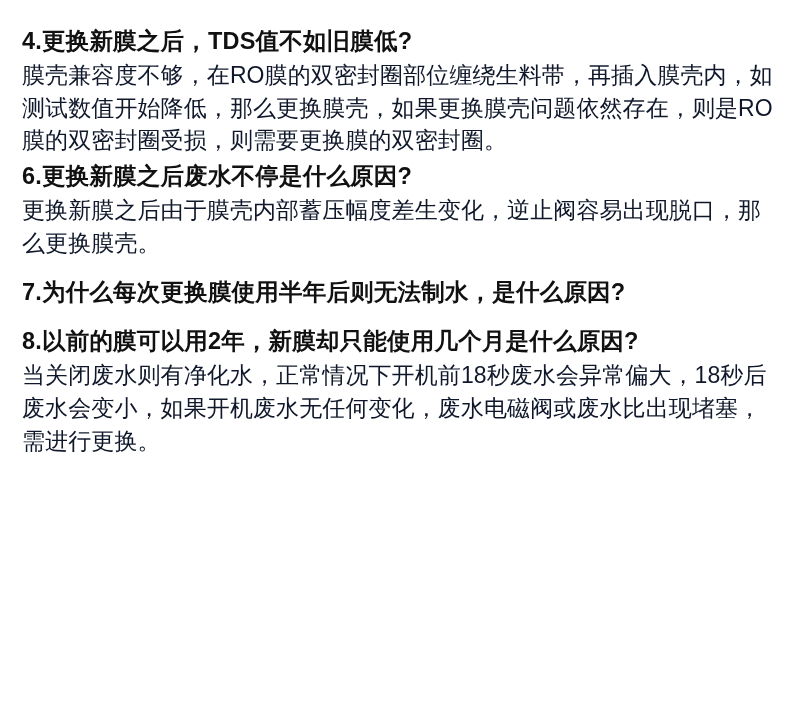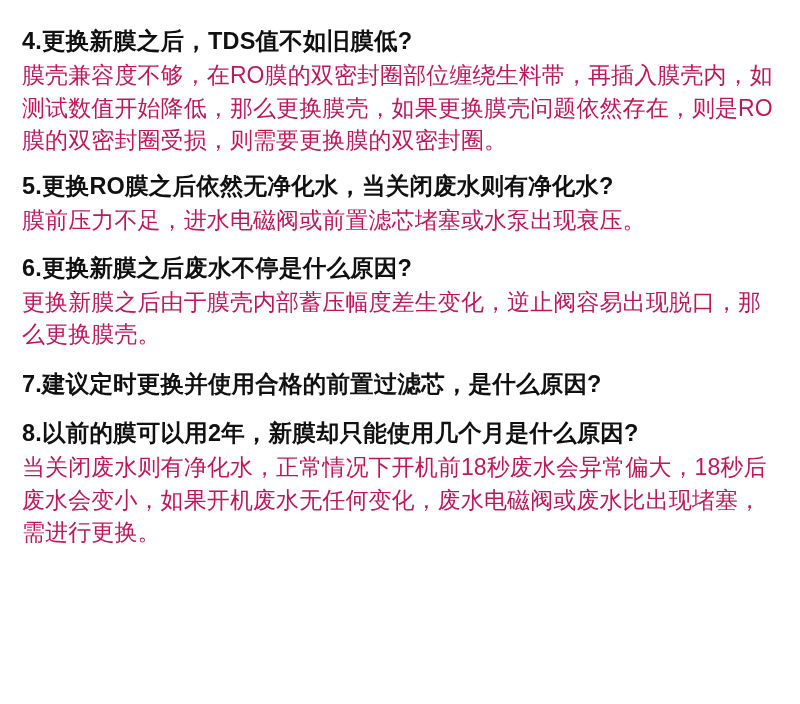--- a/index.html
+++ b/index.html
@@ -42,7 +42,7 @@
     margin: 0;
   }
   
-  .item-0 { margin-bottom: 14px; }
+  .item-0 { margin-bottom: 4px; }
   .item-1 { margin-bottom: 16px; }
   .item-2 { margin-bottom: 18px; }
   .item-3 { margin-bottom: 18px; }

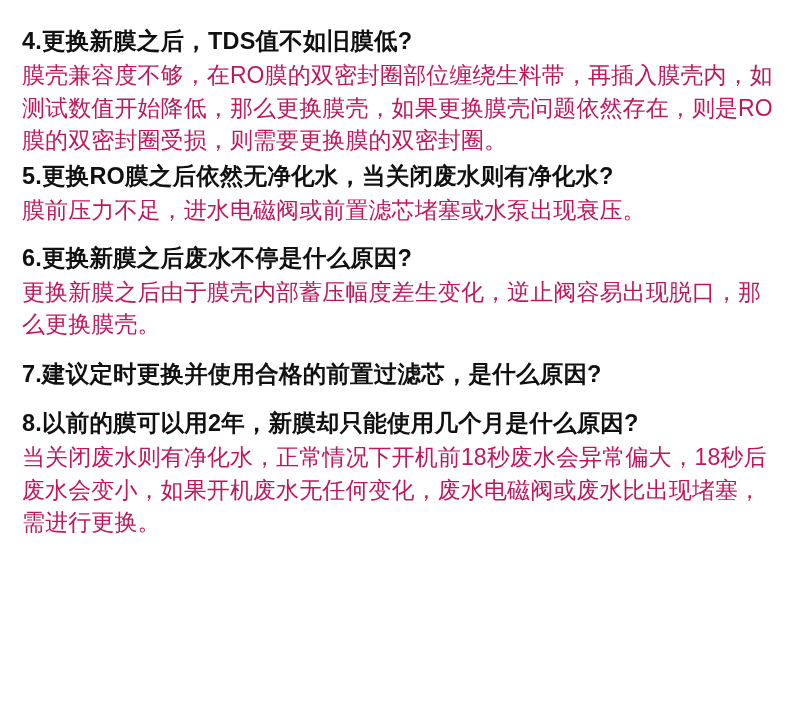--- a/index.html
+++ b/index.html
@@ -38,7 +38,7 @@
     font-weight: normal;
     line-height: 1.42;
     letter-spacing: 0.1px;
-    color: #be185d;
+    color: #0f172a;
     margin: 0;
   }
   

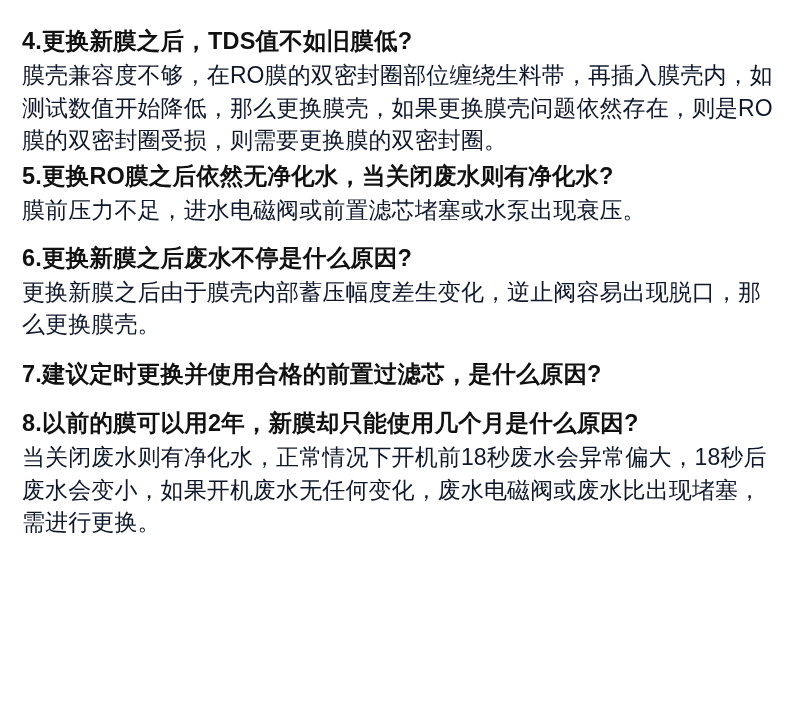--- a/index.html
+++ b/index.html
@@ -58,10 +58,6 @@
     <p class="faq-answer">膜壳兼容度不够，在RO膜的双密封圈部位缠绕生料带，再插入膜壳内，如测试数值开始降低，那么更换膜壳，如果更换膜壳问题依然存在，则是RO膜的双密封圈受损，则需要更换膜的双密封圈。</p>
   </div>
 
-  <div class="faq-item item-1">
-    <p class="faq-question"><span>5.</span><span>更换RO膜之后依然无净化水，当关闭废水则有净化水?</span></p>
-    <p class="faq-answer">膜前压力不足，进水电磁阀或前置滤芯堵塞或水泵出现衰压。</p>
-  </div>
 
   <div class="faq-item item-2">
     <p class="faq-question"><span>6.</span><span>更换新膜之后废水不停是什么原因?</span></p>

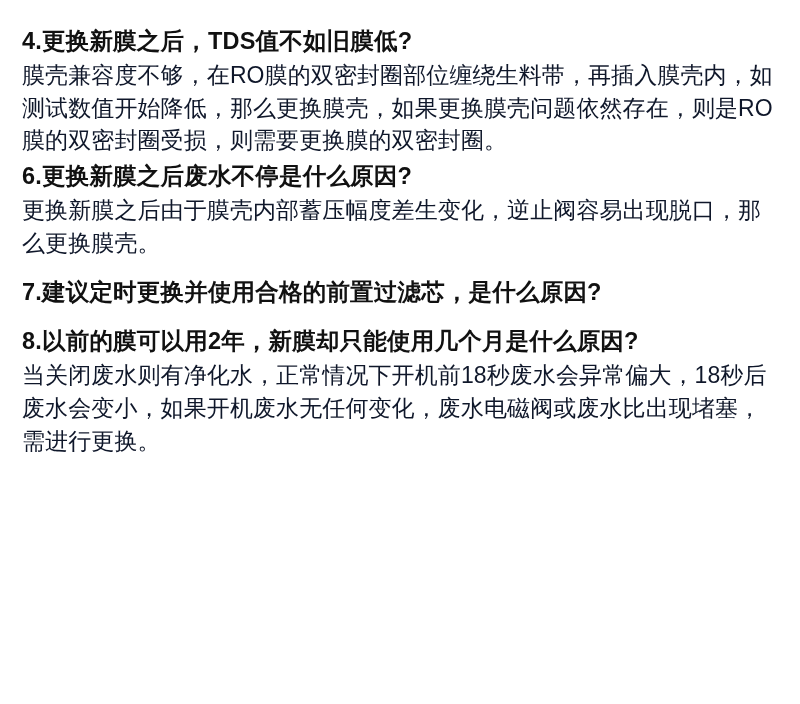--- a/index.html
+++ b/index.html
@@ -65,7 +65,7 @@
   </div>
 
   <div class="faq-item item-3">
-    <p class="faq-question"><span>7.</span><span>建议定时更换并使用合格的前置过滤芯，是什么原因?</span></p>
+    <p class="faq-question"><span>7.</span><span>为什么每次更换膜使用半年后则无法制水，是什么原因?</span></p>
   </div>
 
   <div class="faq-item item-4">

